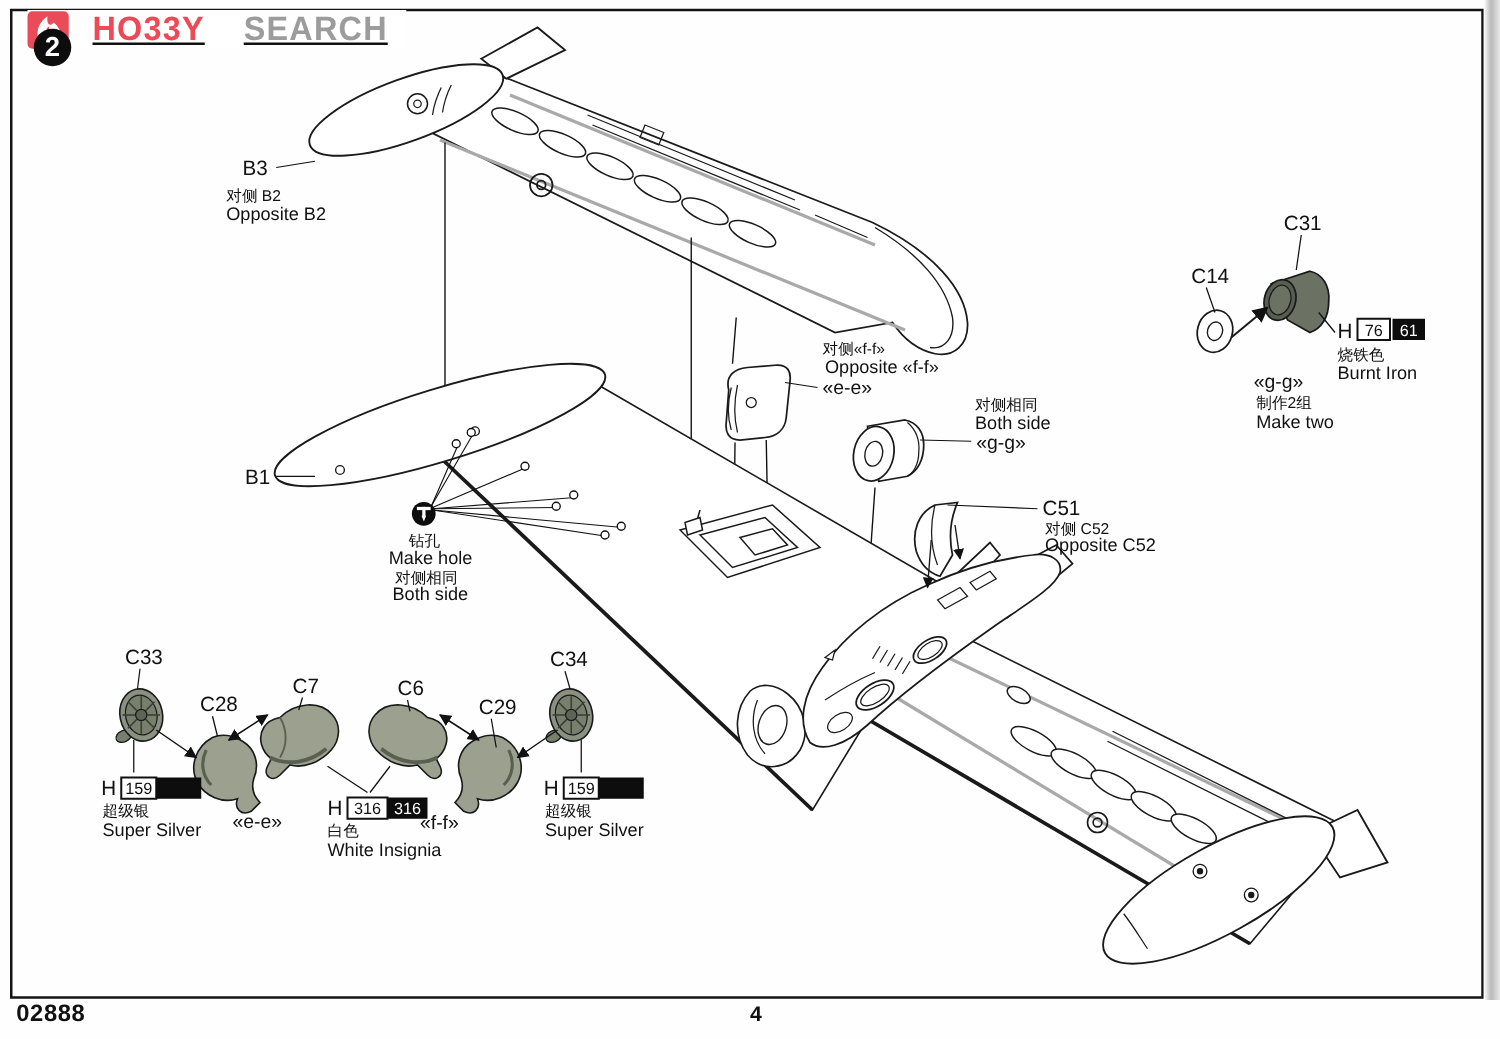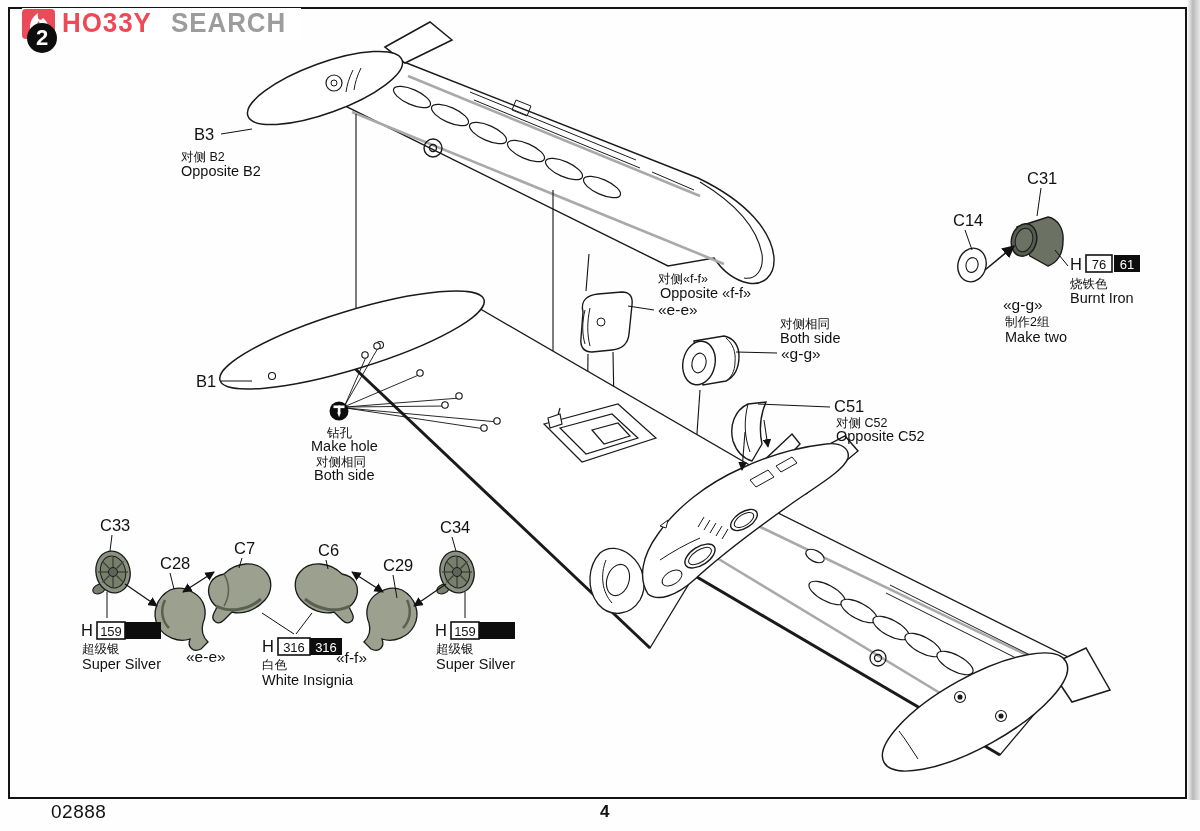--- a/index.html
+++ b/index.html
@@ -8,7 +8,7 @@
   .frame{position:absolute;left:8px;top:7px;width:1175px;height:788px;border:2px solid #141414;}
   .scan-strip{position:absolute;right:0;top:0;width:13px;height:800px;
       background:linear-gradient(to right,#ffffff,#b9b9b9 45%,#e8e8e8);}
-  .logo{position:absolute;left:22px;top:8px;display:flex;align-items:center;gap:7px;background:#fff;padding-right:10px;}
+  .logo{position:absolute;left:22px;top:8px;display:flex;align-items:center;gap:19px;background:#fff;padding-right:10px;text-decoration:underline;}
   .logo-box{width:33px;height:30px;background:#e94b58;border-radius:4px;display:flex;align-items:center;justify-content:center;}
   .brand{font-size:27px;font-weight:700;letter-spacing:1px;transform:scaleX(.96);transform-origin:left;}
   .brand-red{color:#ee4956;}

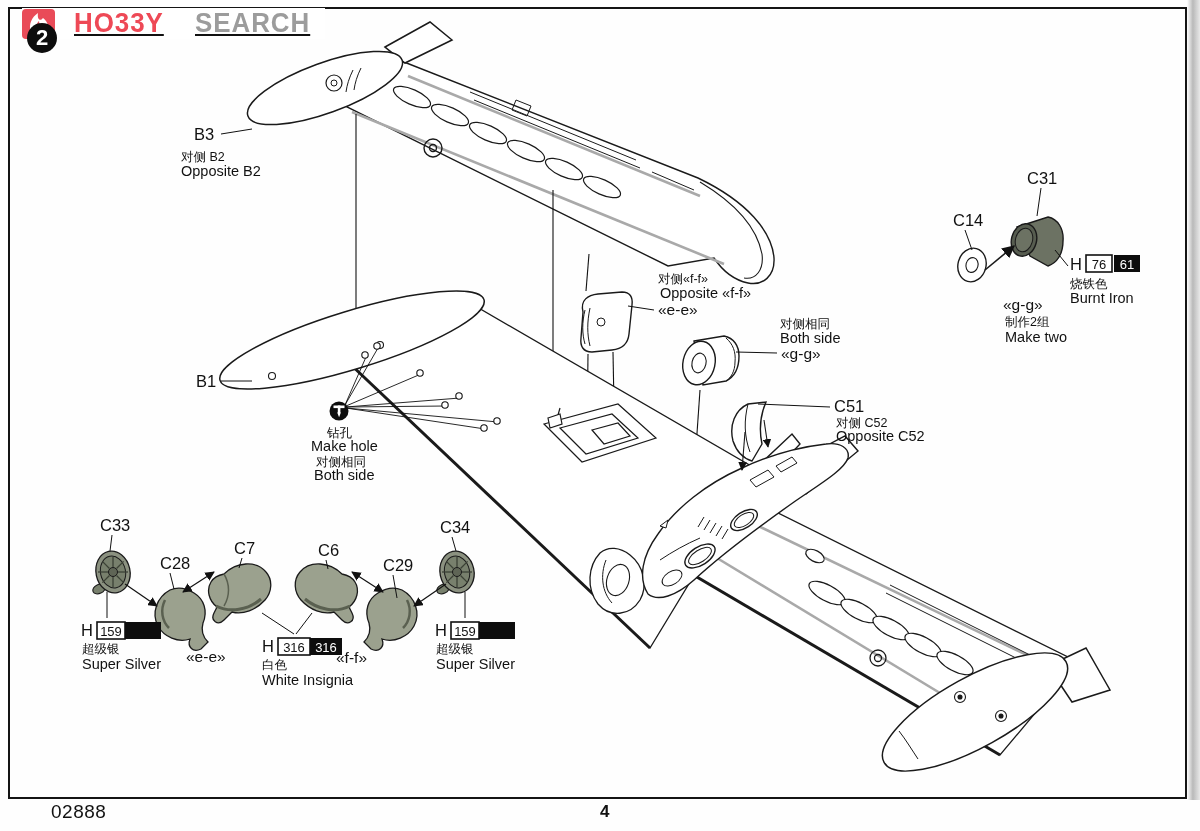--- a/index.html
+++ b/index.html
@@ -16,7 +16,7 @@
   .step-badge{position:absolute;left:27px;top:23px;width:30px;height:30px;border-radius:50%;
       background:#0d0d0d;color:#fff;font-size:22px;font-weight:700;display:flex;align-items:center;justify-content:center;}
   .diagram{position:absolute;left:0;top:0;}
-  .kit{position:absolute;left:13px;top:801px;font-size:19px;font-weight:400;letter-spacing:.5px;margin-left:38px;}
+  .kit{position:absolute;left:13px;top:801px;font-size:19px;font-weight:700;letter-spacing:.5px;}
   .pagenum{position:absolute;left:600px;top:802px;font-size:17px;font-weight:700;}
   
   text{fill:#111;font-family:"Liberation Sans","DejaVu Sans",sans-serif;}

